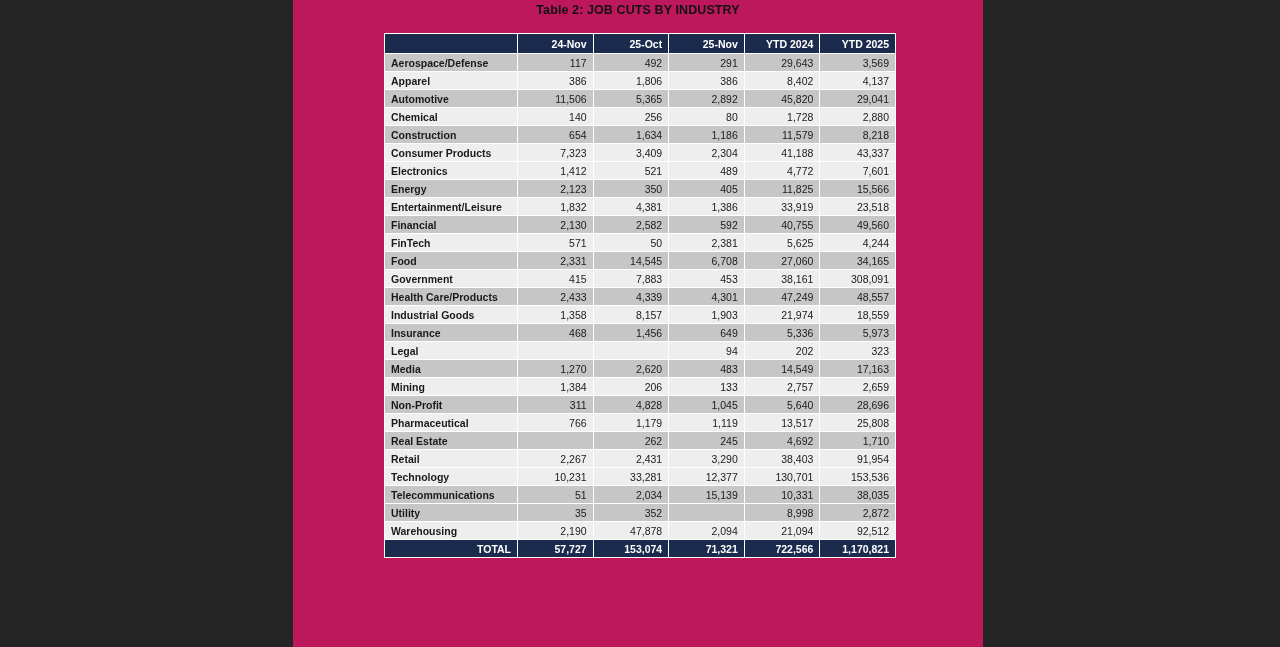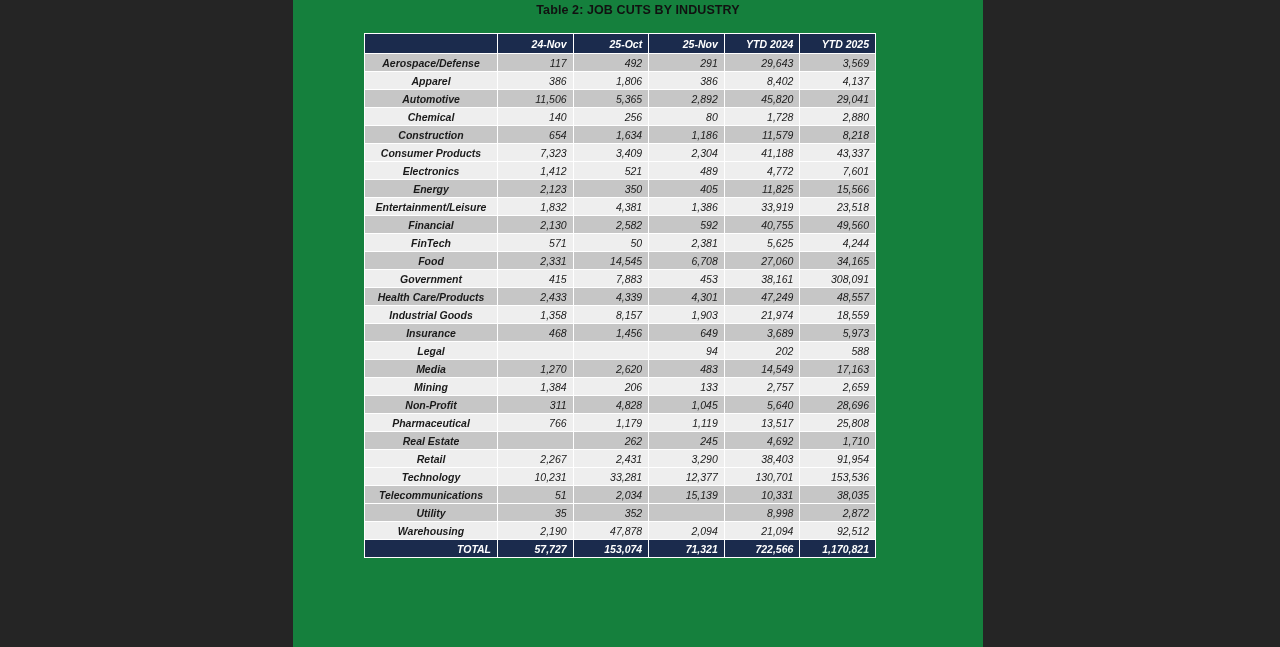--- a/index.html
+++ b/index.html
@@ -25,7 +25,7 @@
     top: 0;
     width: 690px;
     height: 647px;
-    background: #15803d;
+    background: #be185d;
   }
   #doc-title {
     text-align: center;

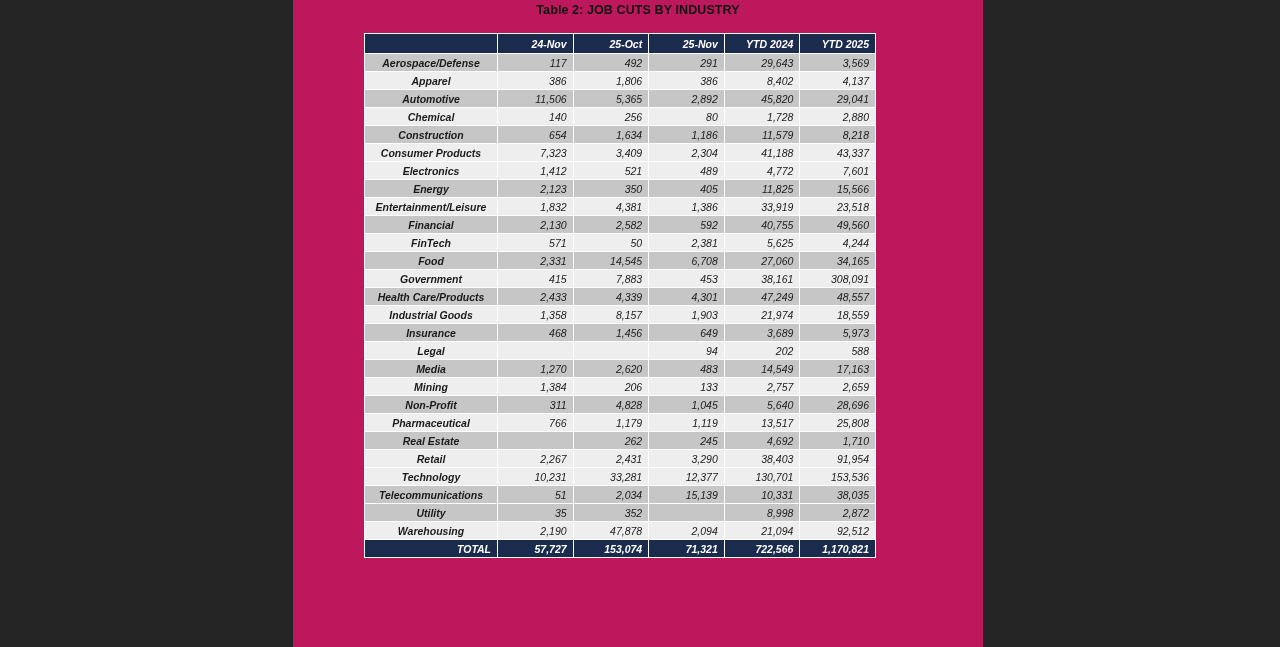--- a/index.html
+++ b/index.html
@@ -37,10 +37,9 @@
   }
   #table-wrap {
     position: absolute;
-    left: 71px;
+    left: 91px;
     top: 33px;
     width: 512px;
-    font-style: italic;
   }
   table.jobcuts {
     border-collapse: separate;

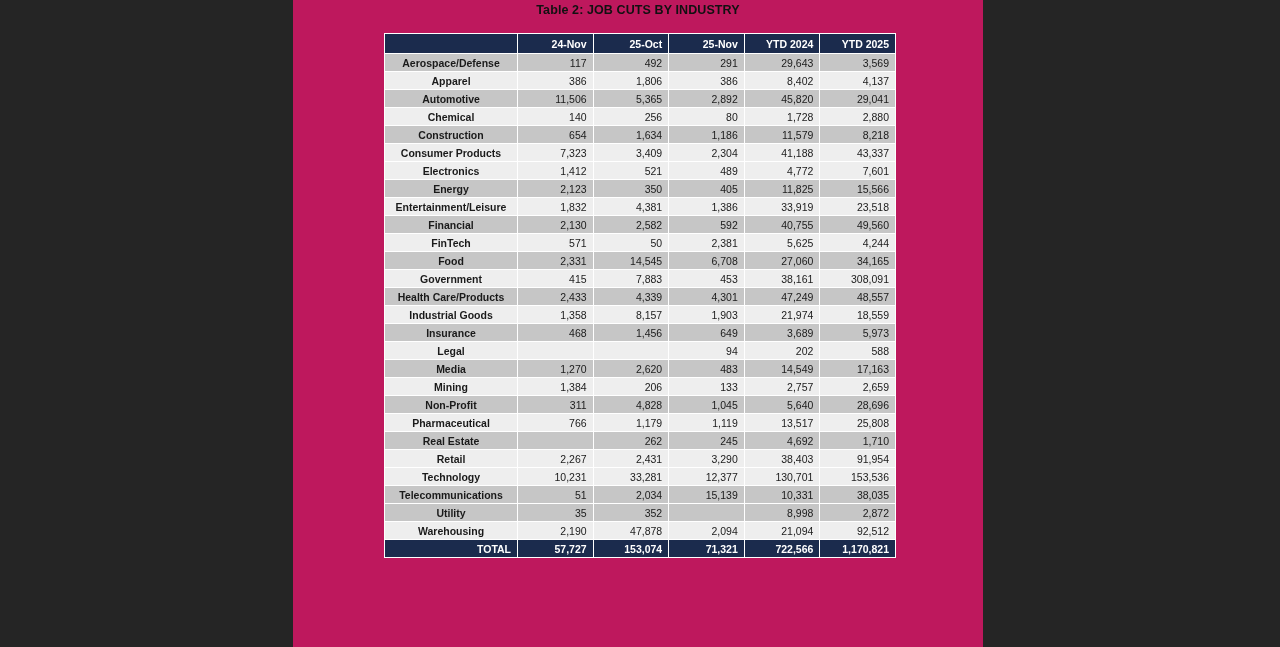--- a/index.html
+++ b/index.html
@@ -75,7 +75,7 @@
     text-align: right;
   }
   table.jobcuts td.label {
-    text-align: center;
+    text-align: left;
     font-weight: bold;
     padding-left: 6px;
   }

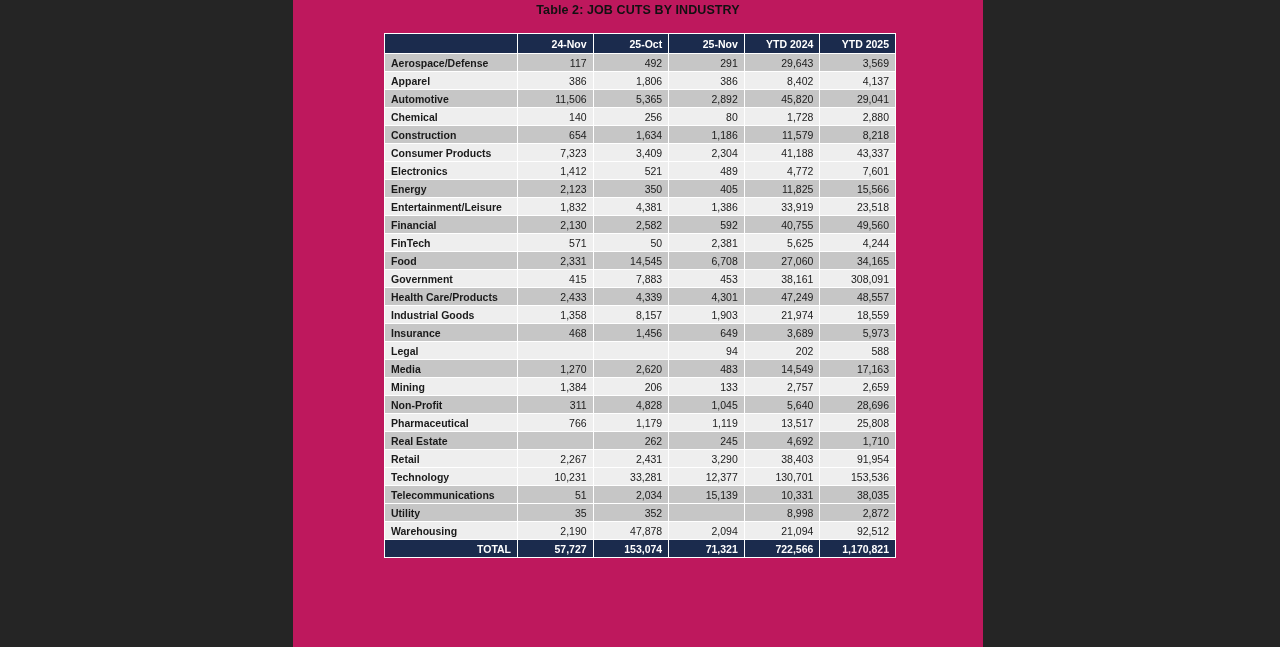--- a/index.html
+++ b/index.html
@@ -245,7 +245,7 @@
               <td>468</td>
               <td>1,456</td>
               <td>649</td>
-              <td>3,689</td>
+              <td>5,336</td>
               <td>5,973</td>
             </tr>
             <tr class="band-b">

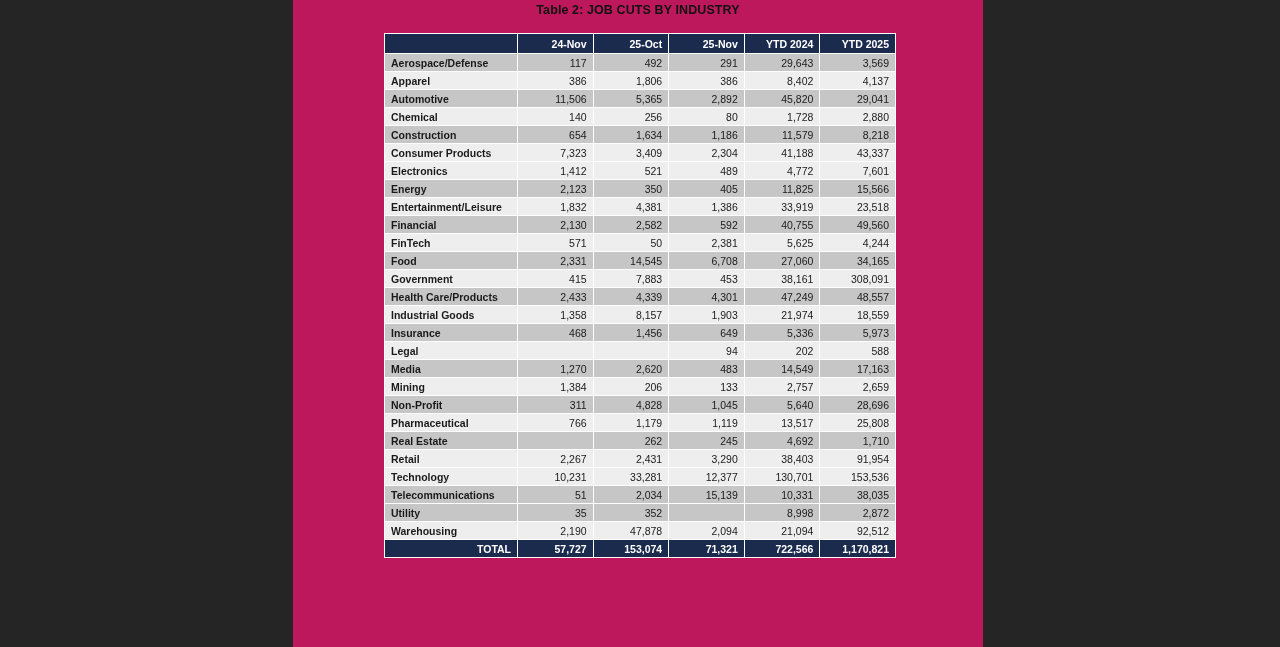--- a/index.html
+++ b/index.html
@@ -254,7 +254,7 @@
               <td></td>
               <td>94</td>
               <td>202</td>
-              <td>588</td>
+              <td>323</td>
             </tr>
             <tr class="band-a">
               <td class="label">Media</td>

